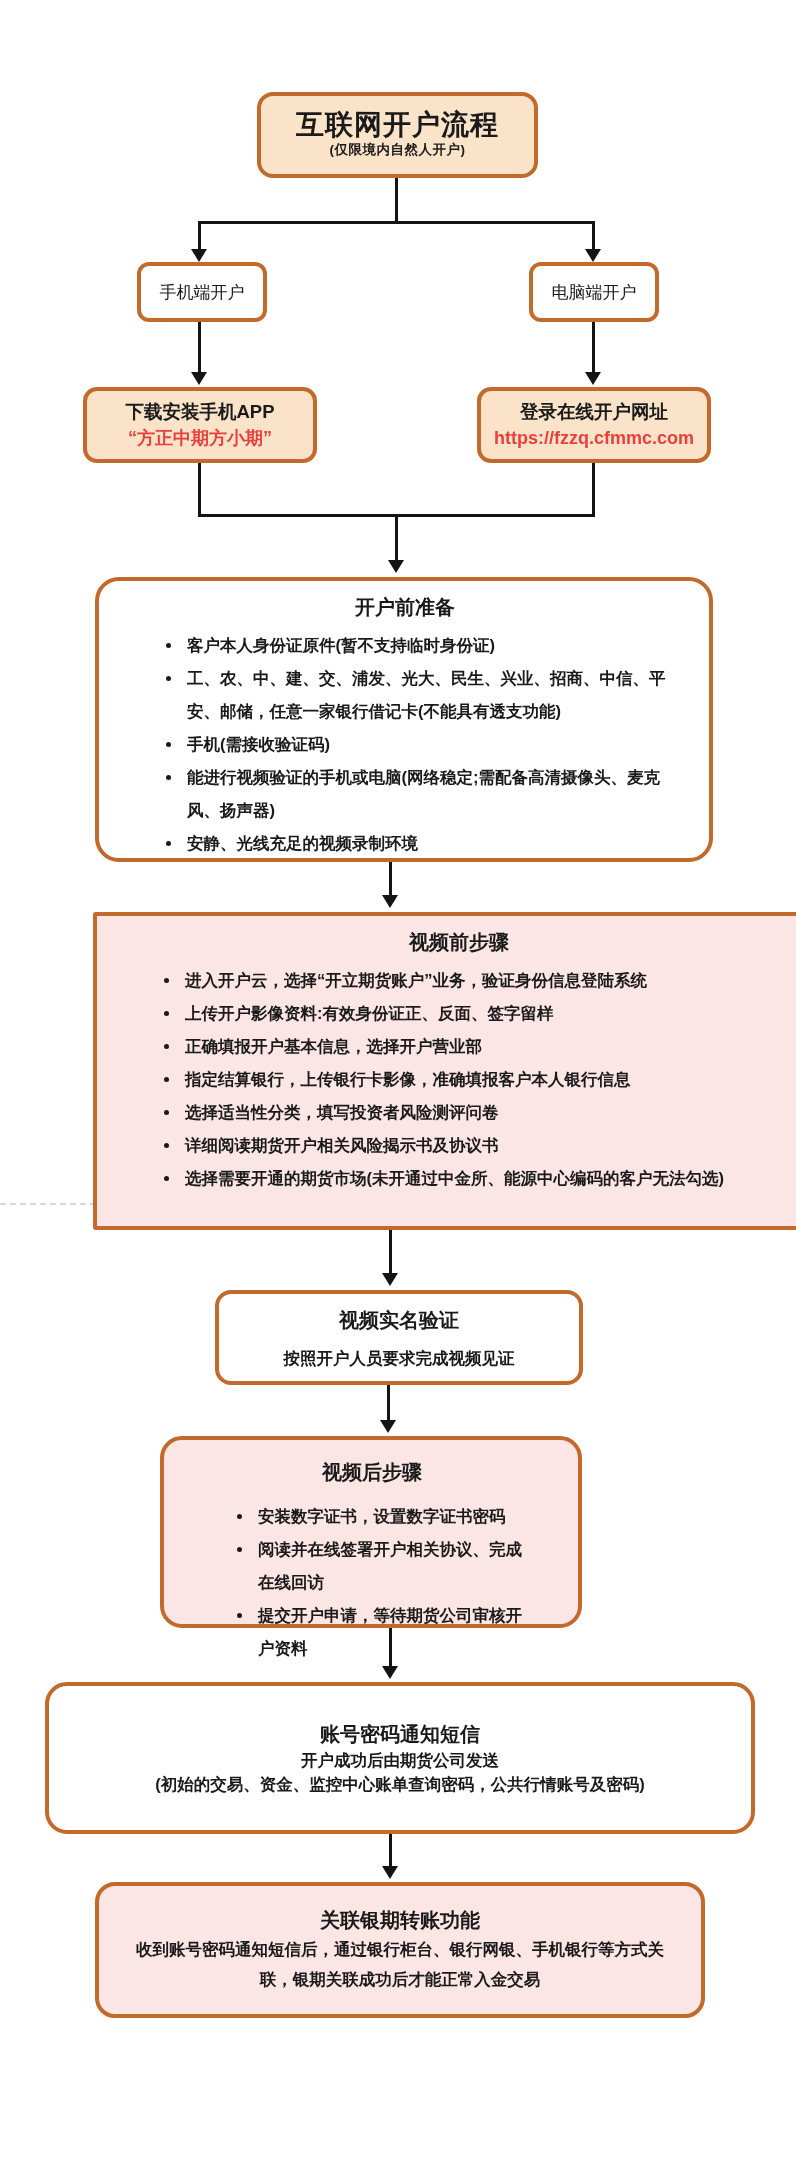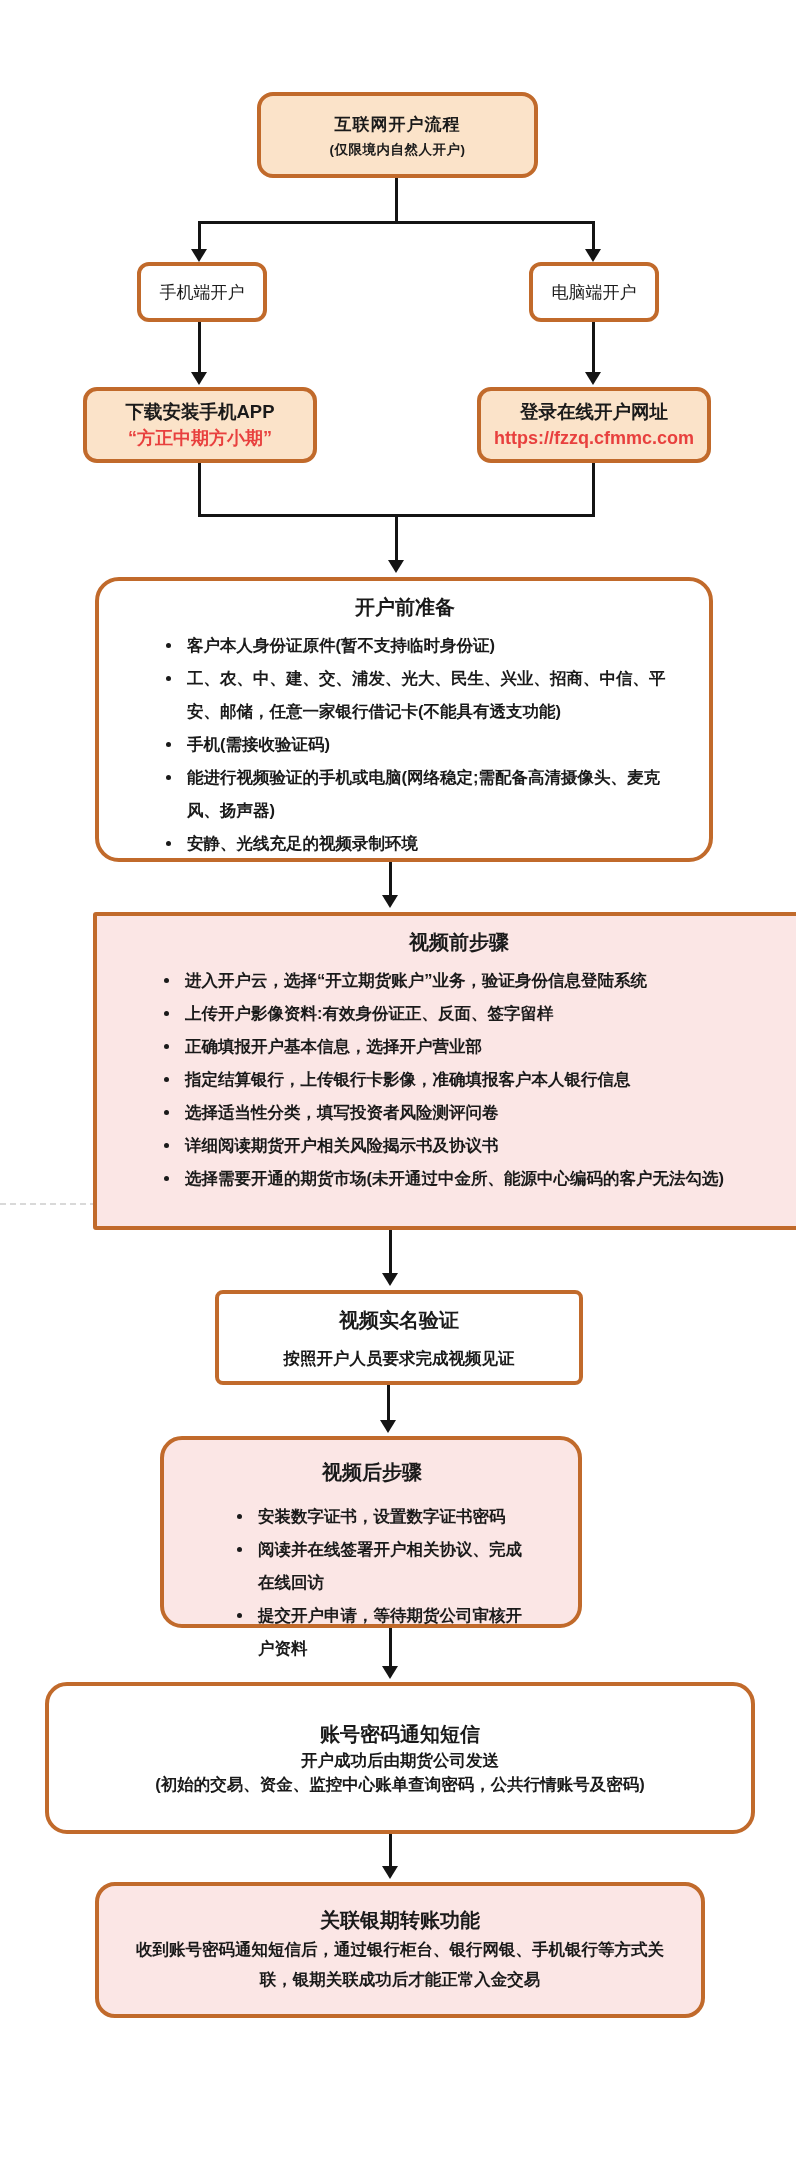--- a/index.html
+++ b/index.html
@@ -26,7 +26,7 @@
   .centered{display:flex;flex-direction:column;align-items:center;justify-content:center;text-align:center;}
   .listbox{display:flex;flex-direction:column;align-items:stretch;padding:12px 24px 15px 26px;}
   .node-title{font-weight:bold;font-size:20px;text-align:center;line-height:28px;}
-  .node-title.big{font-size:17px;line-height:30px;letter-spacing:1px;}
+  .node-title.big{font-size:28px;line-height:30px;letter-spacing:1px;}
   .node-sub{font-weight:bold;font-size:16.5px;line-height:24px;}
   .node-sub.plain{font-weight:bold;font-size:13.5px;line-height:20px;letter-spacing:.5px;}
   .branch-label{font-weight:normal;font-size:17px;}

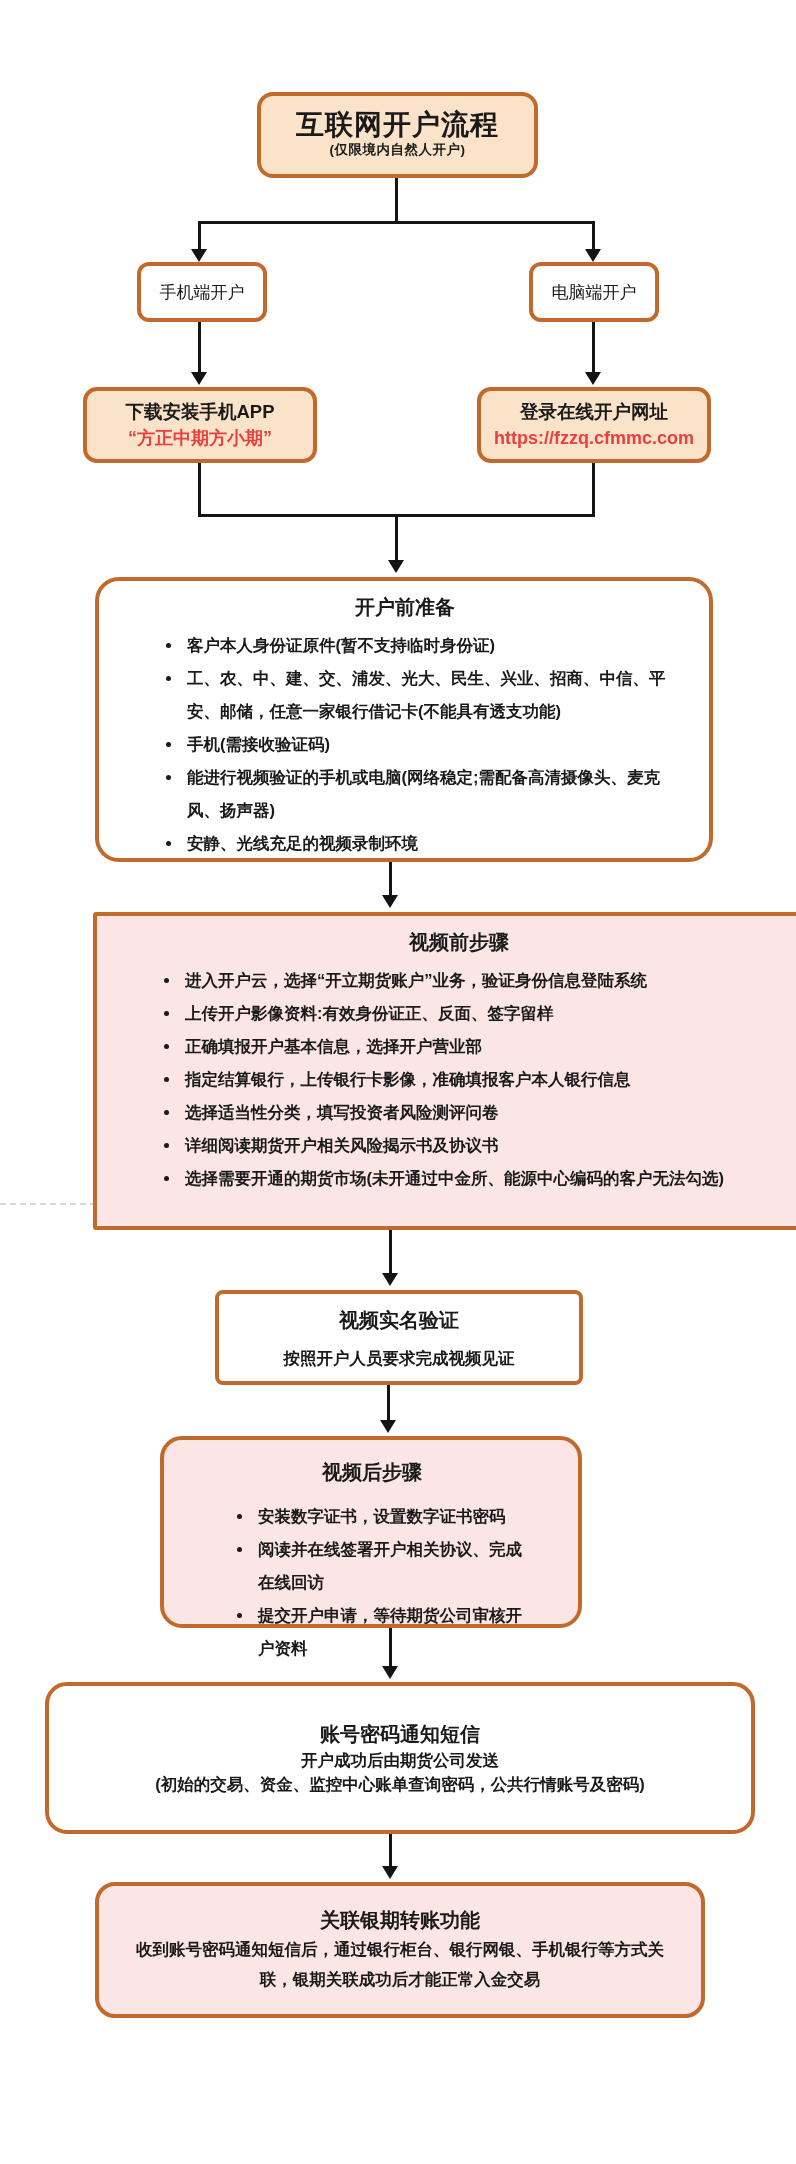--- a/index.html
+++ b/index.html
@@ -121,7 +121,7 @@
     </ul>
   </div>
 
-  <div class="node centered" style="left:215px;top:1290px;width:368px;height:95px;border-radius:8px;gap:12px">
+  <div class="node centered" style="left:215px;top:1290px;width:368px;height:95px;border-radius:16px;gap:12px">
     <div class="node-title">视频实名验证</div>
     <div class="node-sub">按照开户人员要求完成视频见证</div>
   </div>

